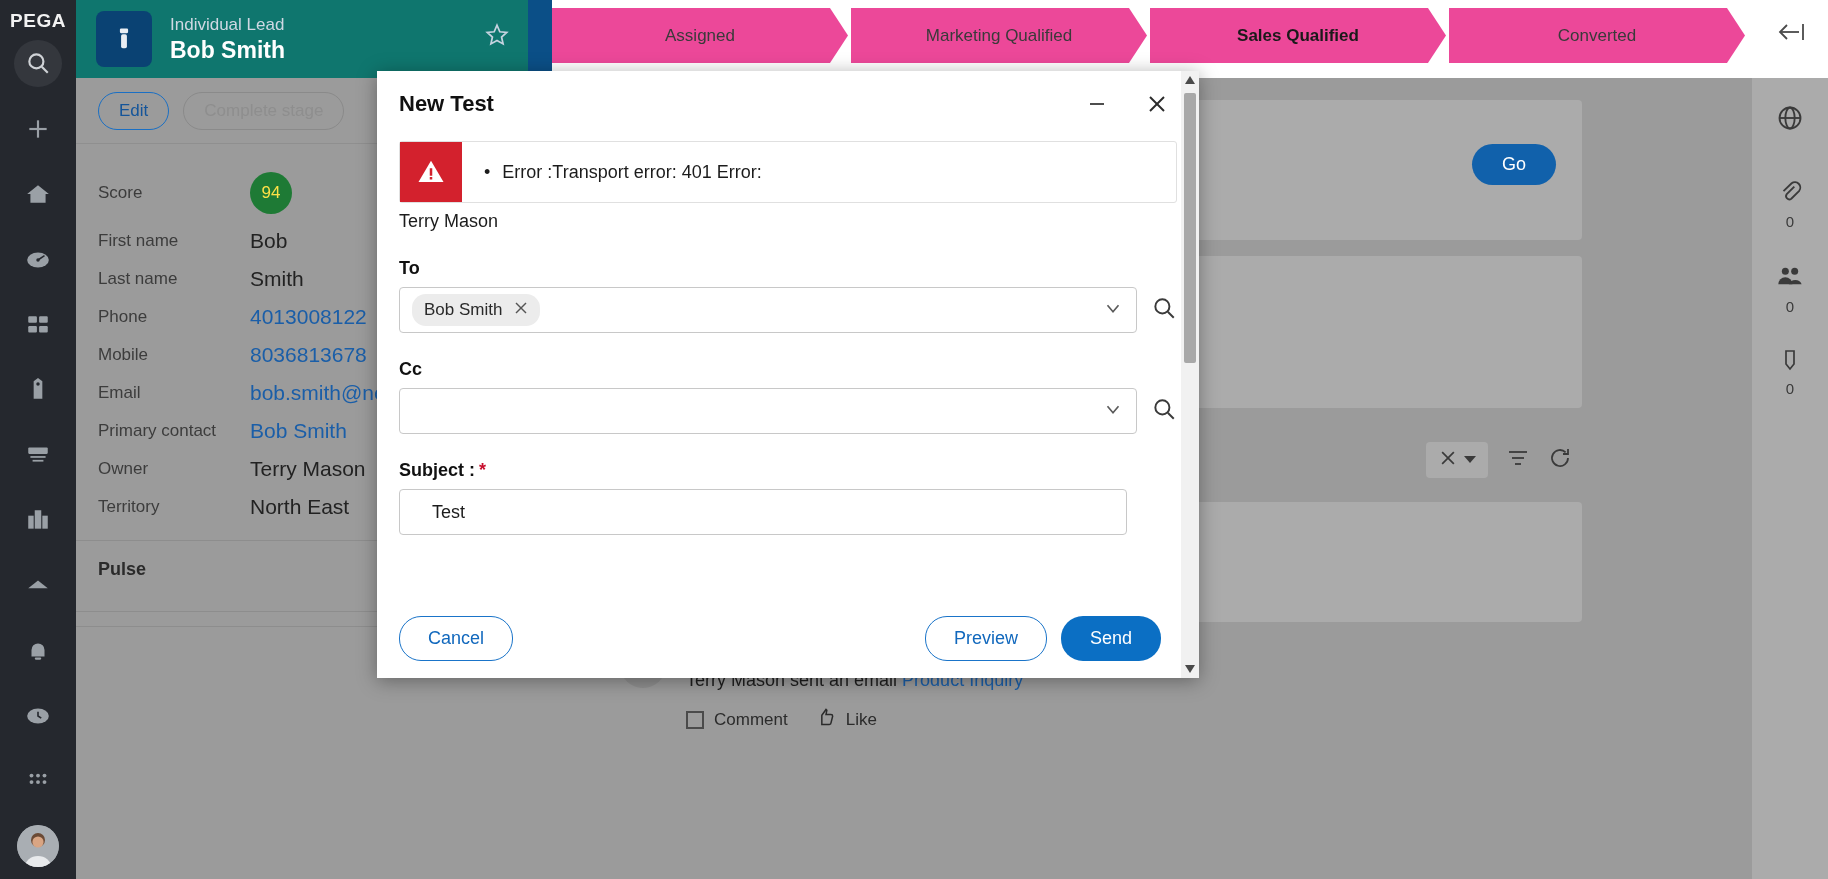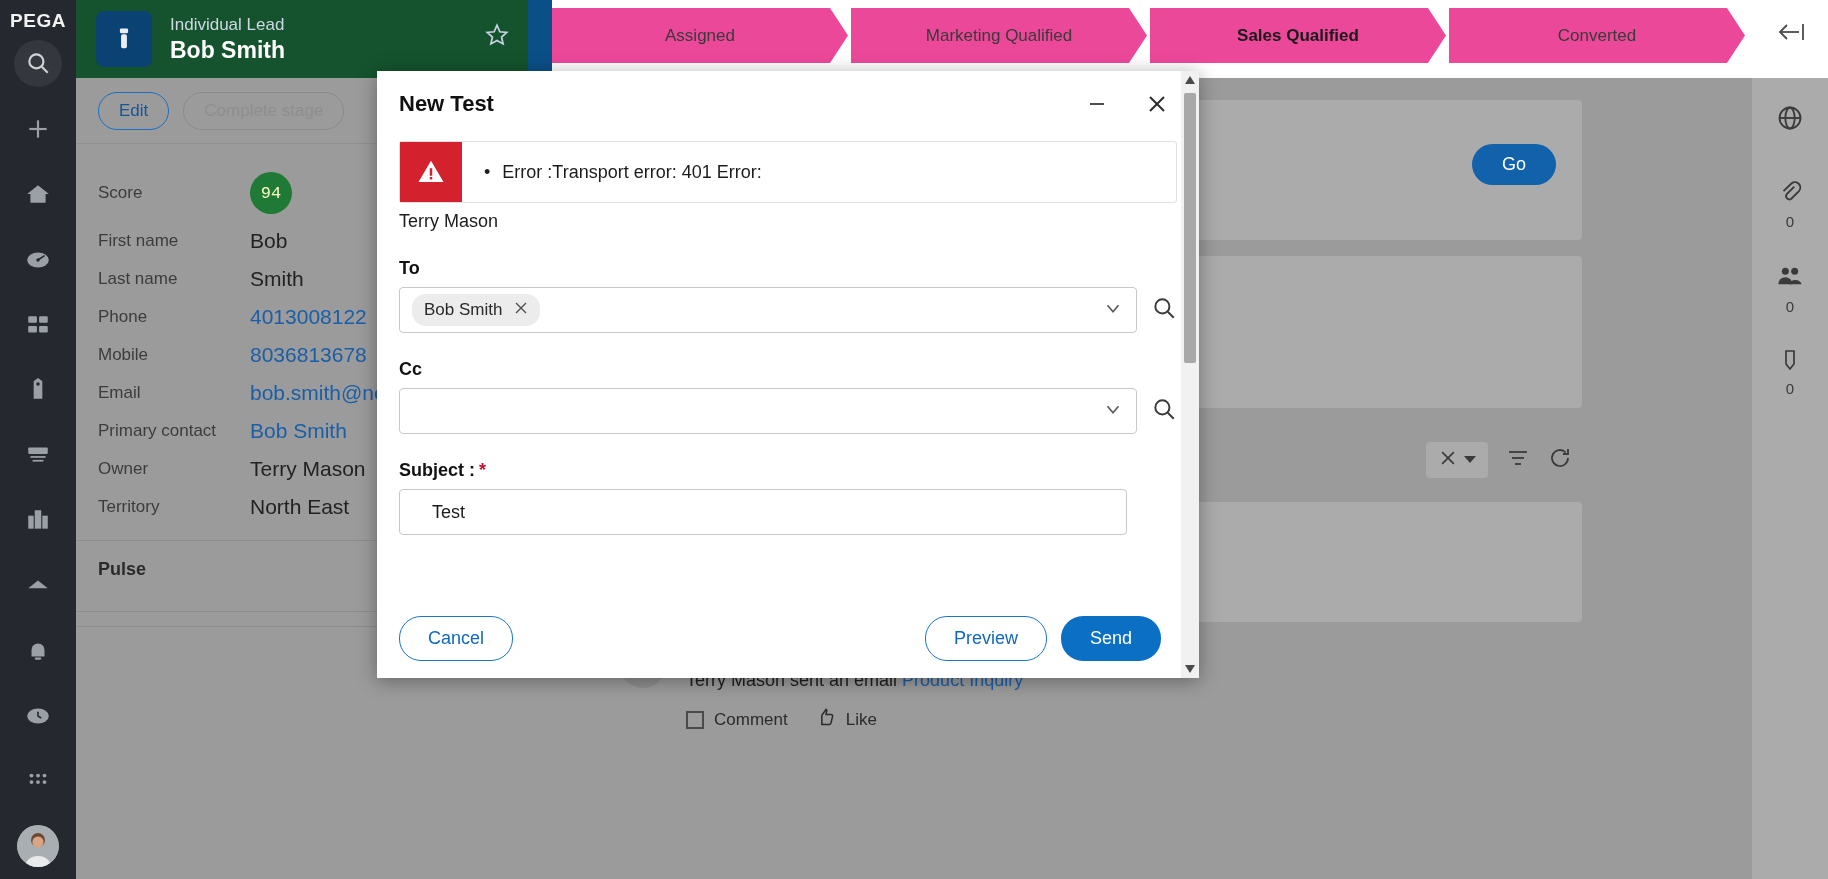--- a/index.html
+++ b/index.html
@@ -38,7 +38,7 @@
 
   .case-header {
     position: absolute; left: 0; top: 0; width: 452px; height: 78px;
-    background: #14532d; display: flex; align-items: center; padding-left: 20px;
+    background: #0f766e; display: flex; align-items: center; padding-left: 20px;
   }
   .case-icon {
     width: 56px; height: 56px; border-radius: 8px; background: #0a4273;

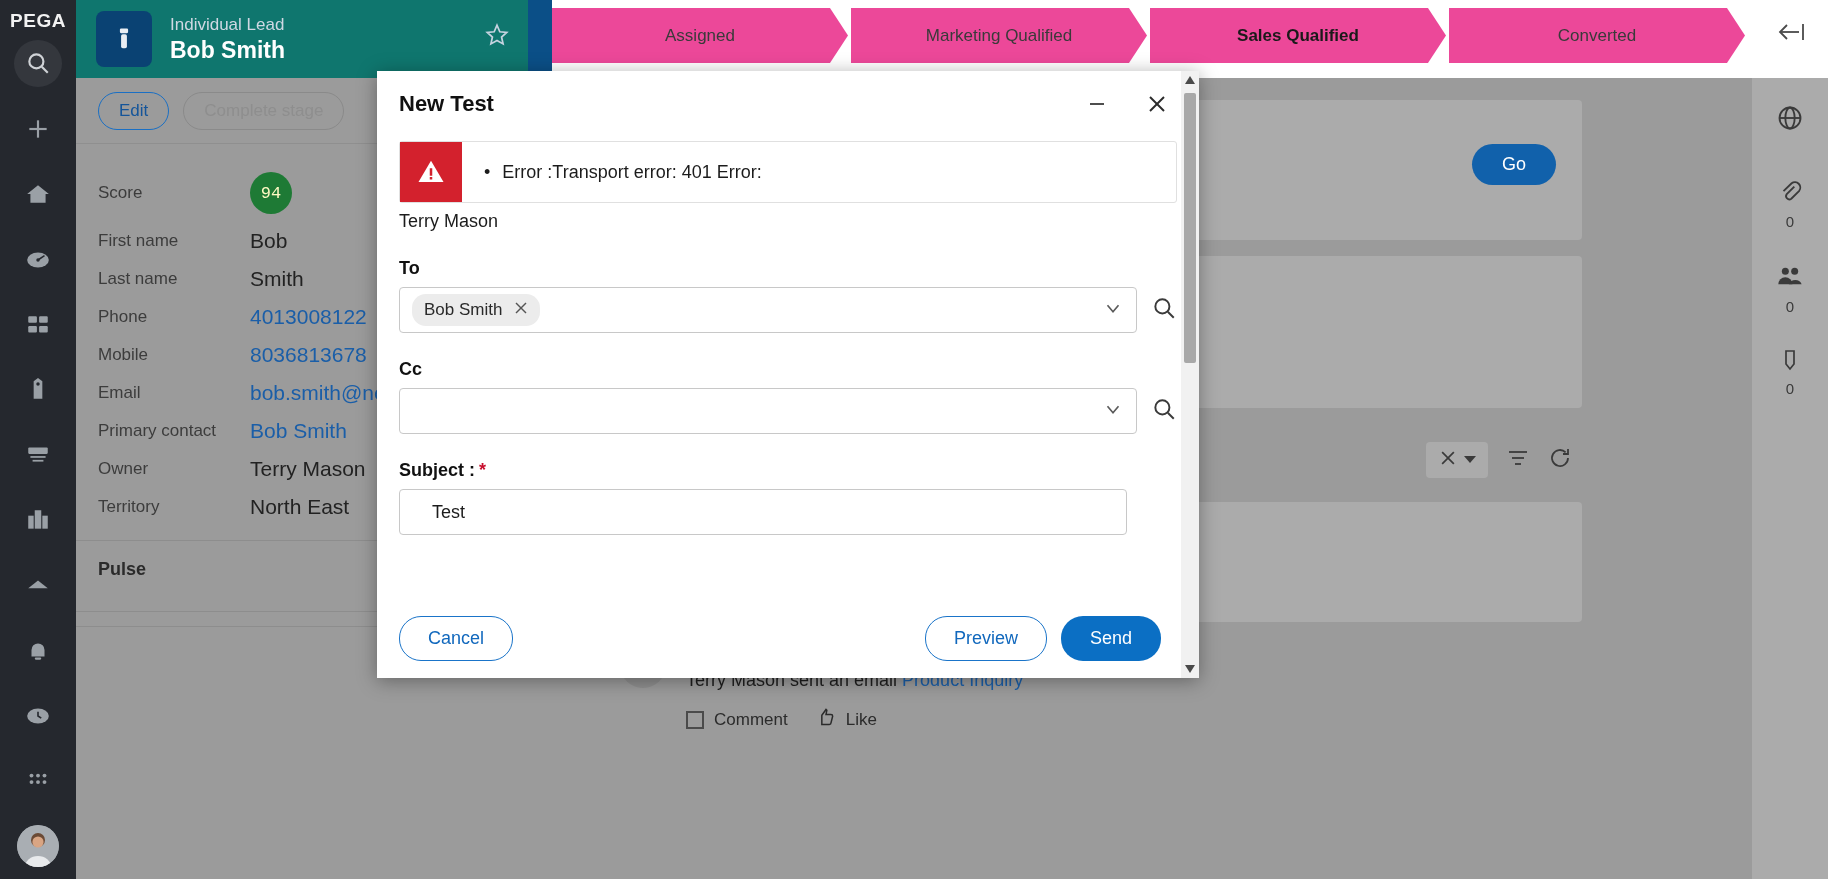--- a/index.html
+++ b/index.html
@@ -94,7 +94,7 @@
   .field-value.link { color: #1a5ea8; }
   .score-badge {
     width: 42px; height: 42px; border-radius: 50%; background: #1e7a35;
-    color: #fef9c3; font-size: 17px; display: flex; align-items: center; justify-content: center; font-family: Liberation Mono, monospace;
+    color: #fde047; font-size: 17px; display: flex; align-items: center; justify-content: center;
   }
   .score-row { height: 58px; }
 

